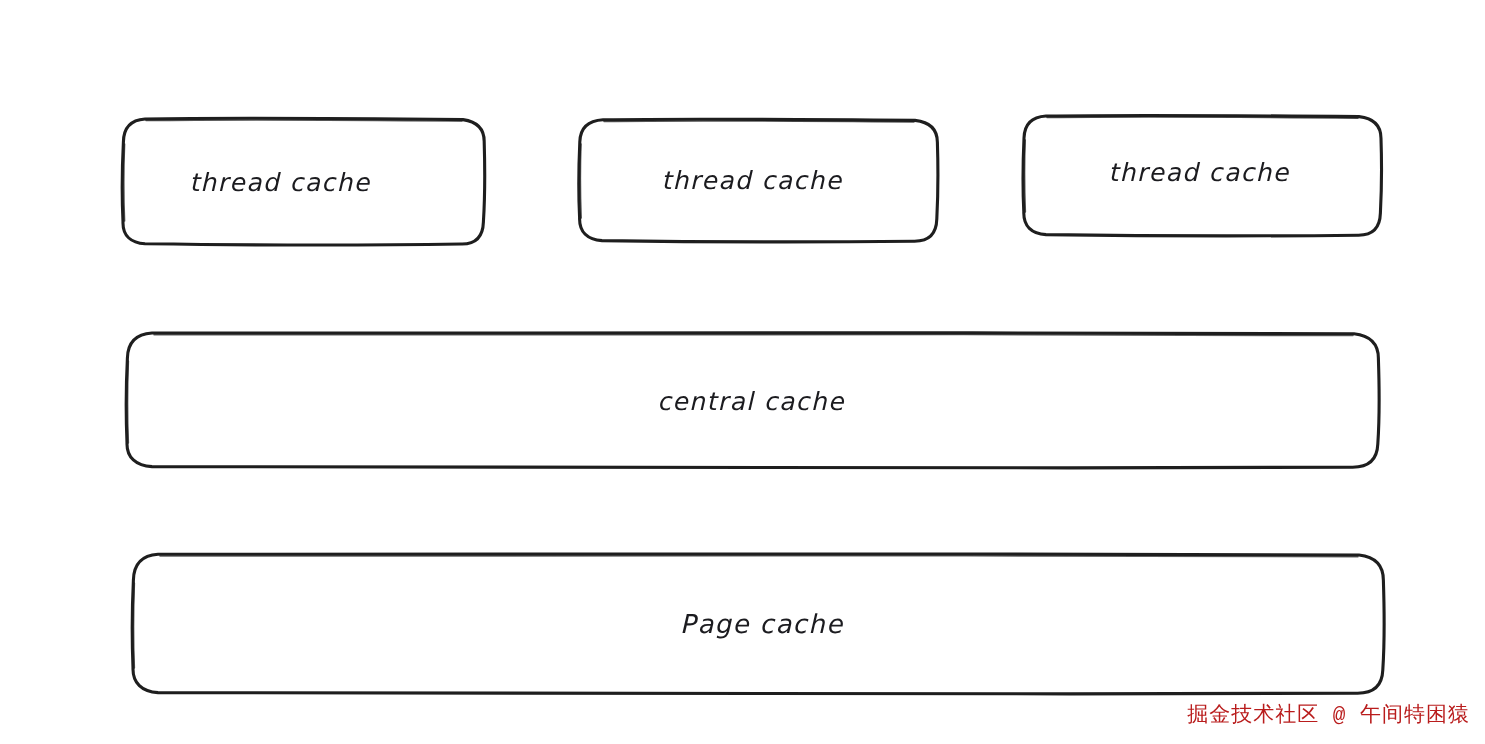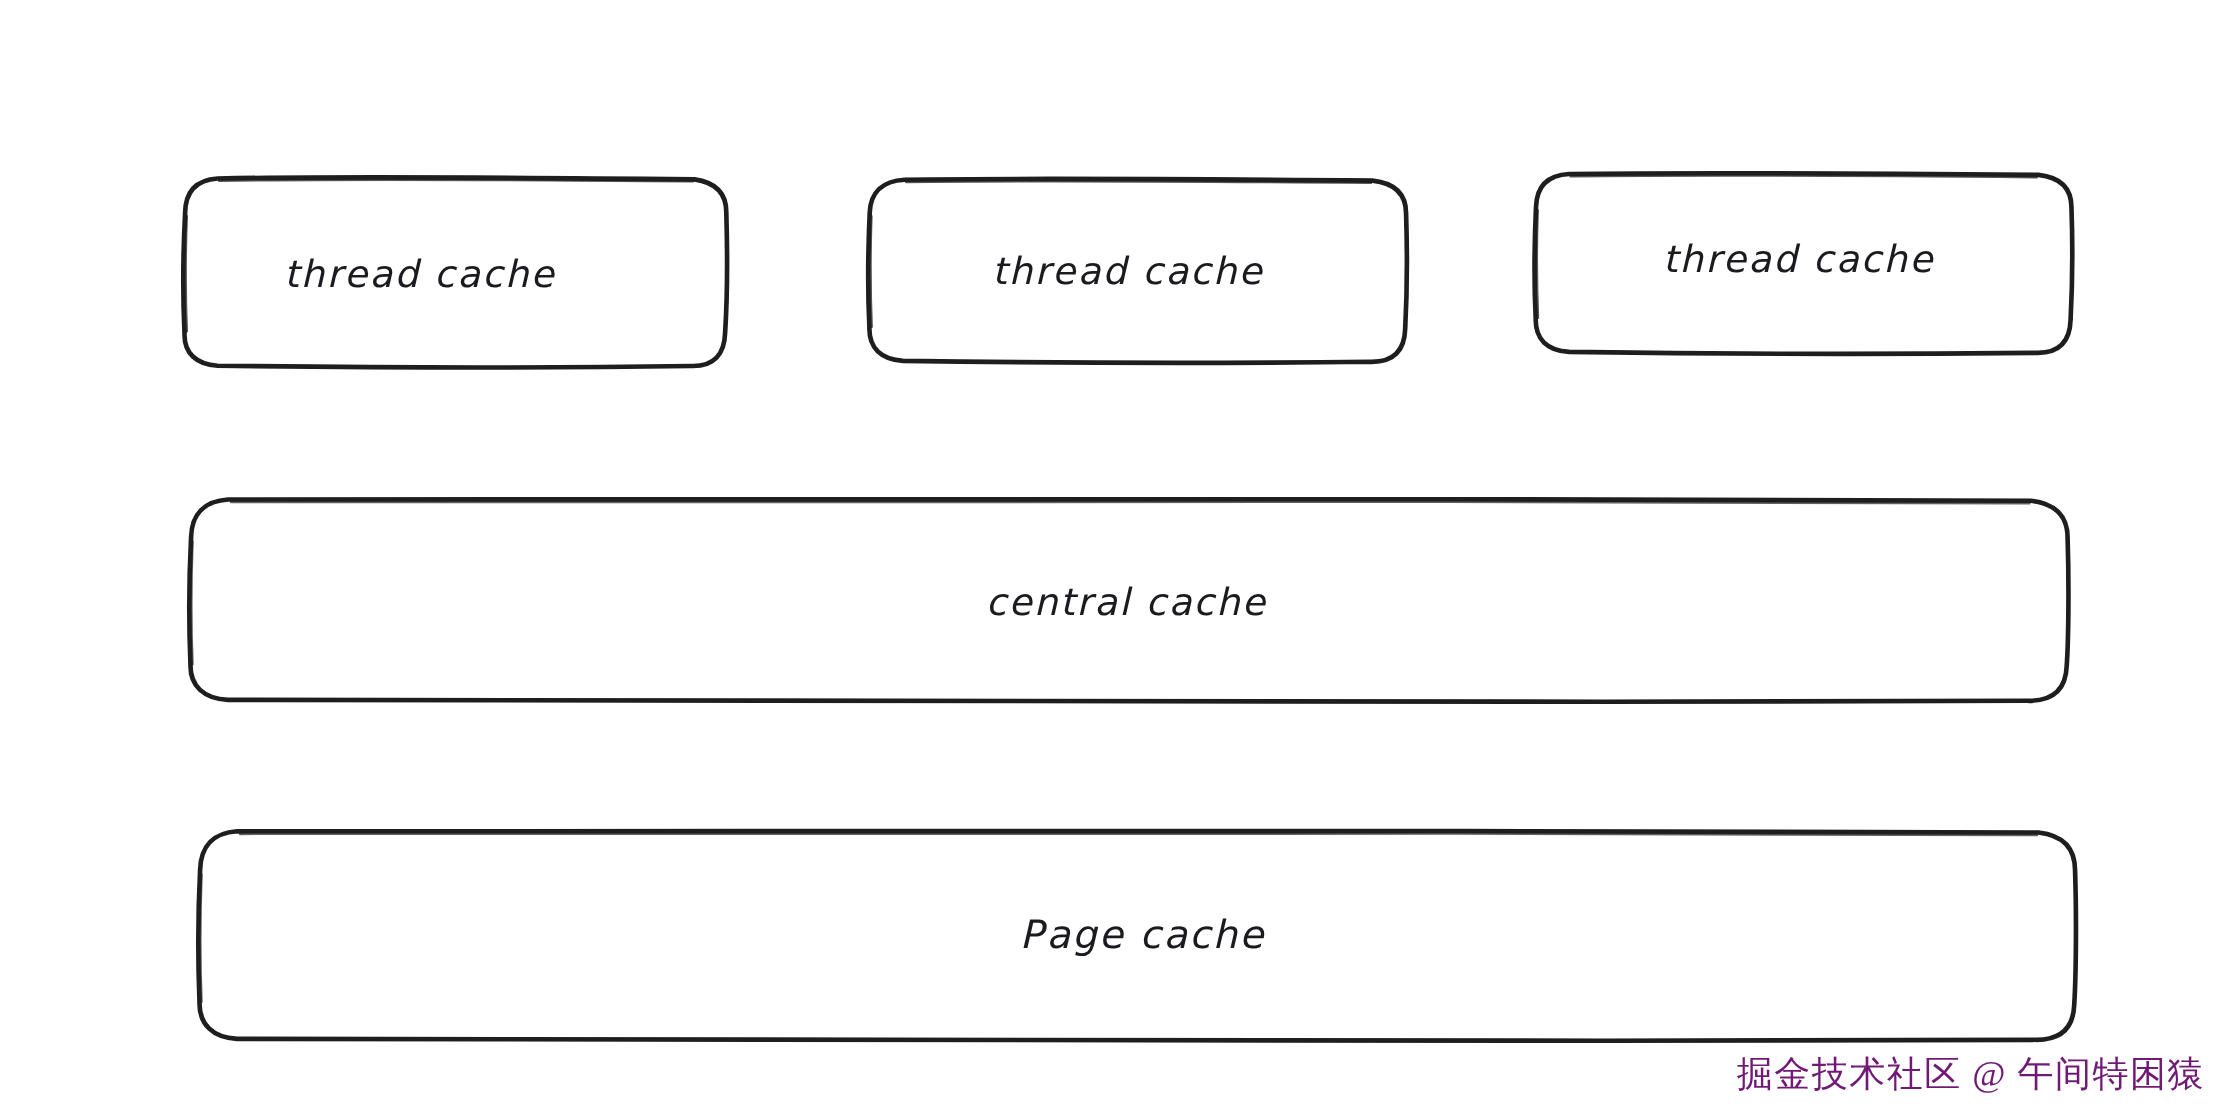--- a/index.html
+++ b/index.html
@@ -69,10 +69,10 @@
     position: absolute;
     right: 15px;
     top: 700px;
-    color: #701a75;
-    font-size: 24px;
+    color: #b91c1c;
+    font-size: 21px;
     letter-spacing: 1px;
-    font-family: Liberation Serif, serif;
+    font-family: Liberation Mono, monospace;
     white-space: nowrap;
     user-select: none;
   }

